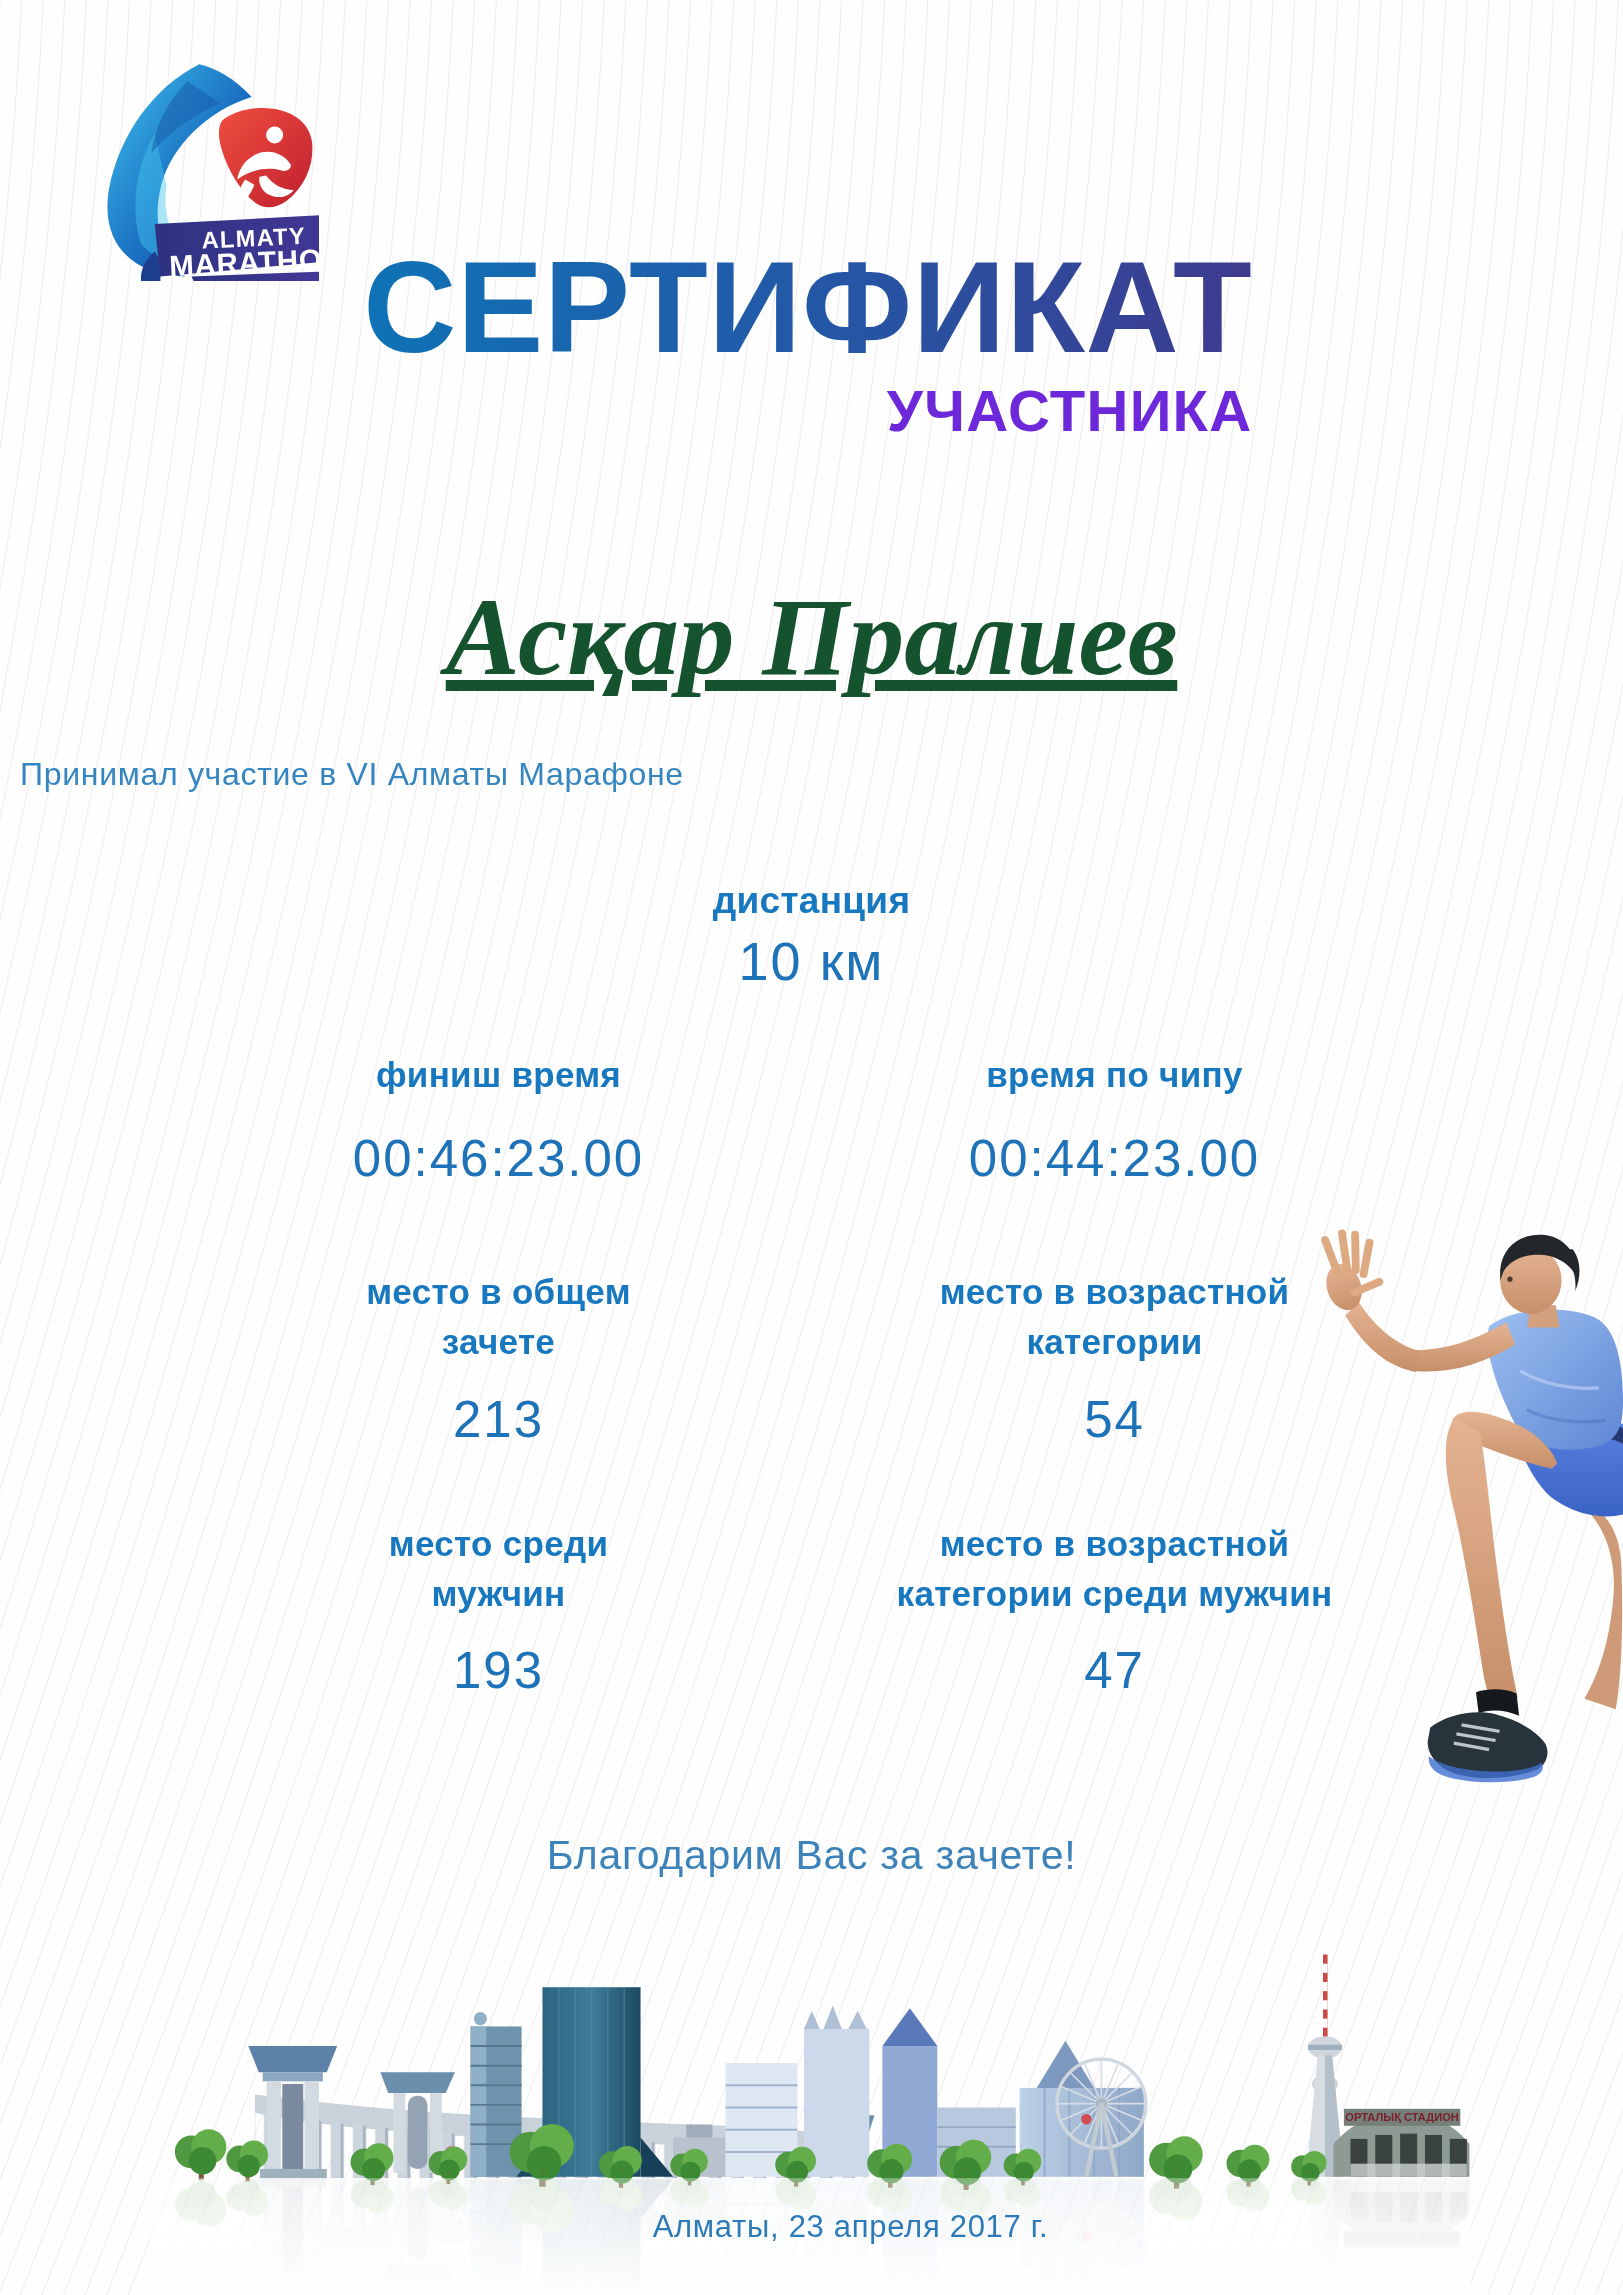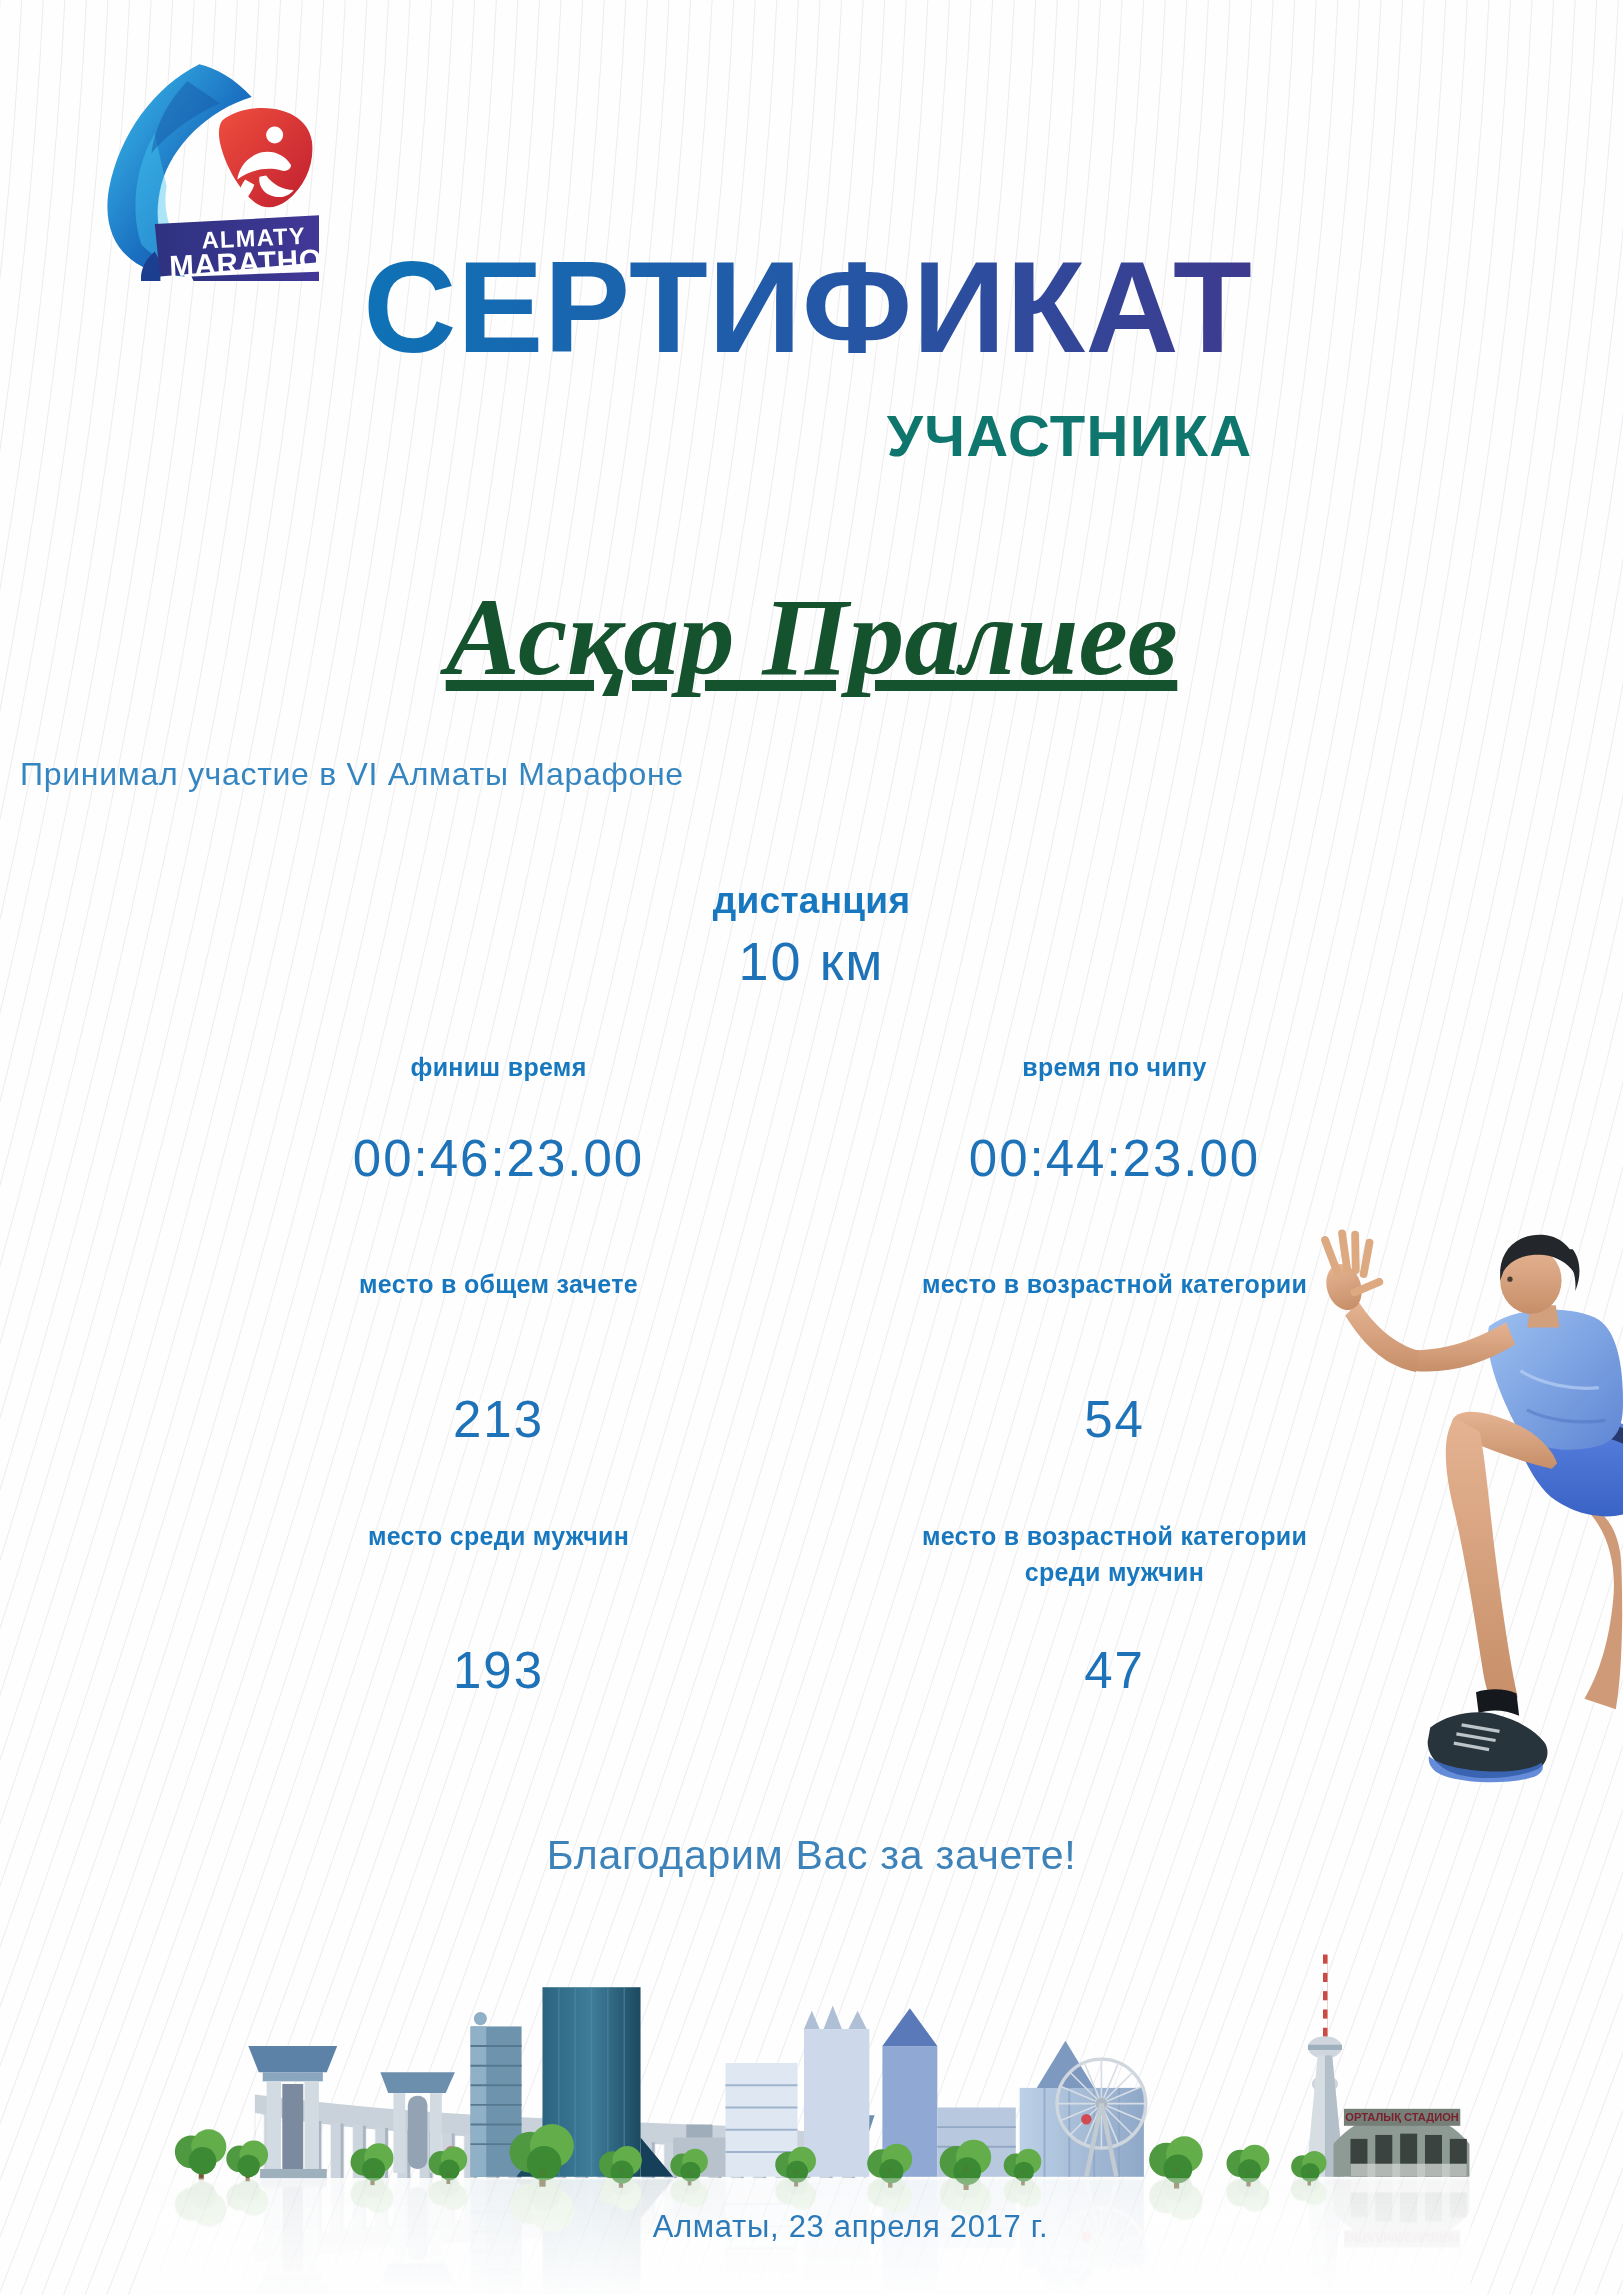--- a/index.html
+++ b/index.html
@@ -16,7 +16,7 @@
     background:linear-gradient(90deg,#0f72b6 0%,#2457a6 52%,#3e3a8e 100%);
     -webkit-background-clip:text;background-clip:text;color:transparent;
   }
-  .cert-subtitle{font-size:58px;font-weight:800;letter-spacing:1.3px;line-height:1;margin-top:35px;color:#0f766e;}
+  .cert-subtitle{font-size:58px;font-weight:800;letter-spacing:1.3px;line-height:1;margin-top:10px;color:#6d28d9;}
 
   .participant-name{
     position:absolute;top:576px;left:0;width:100%;text-align:center;z-index:2;

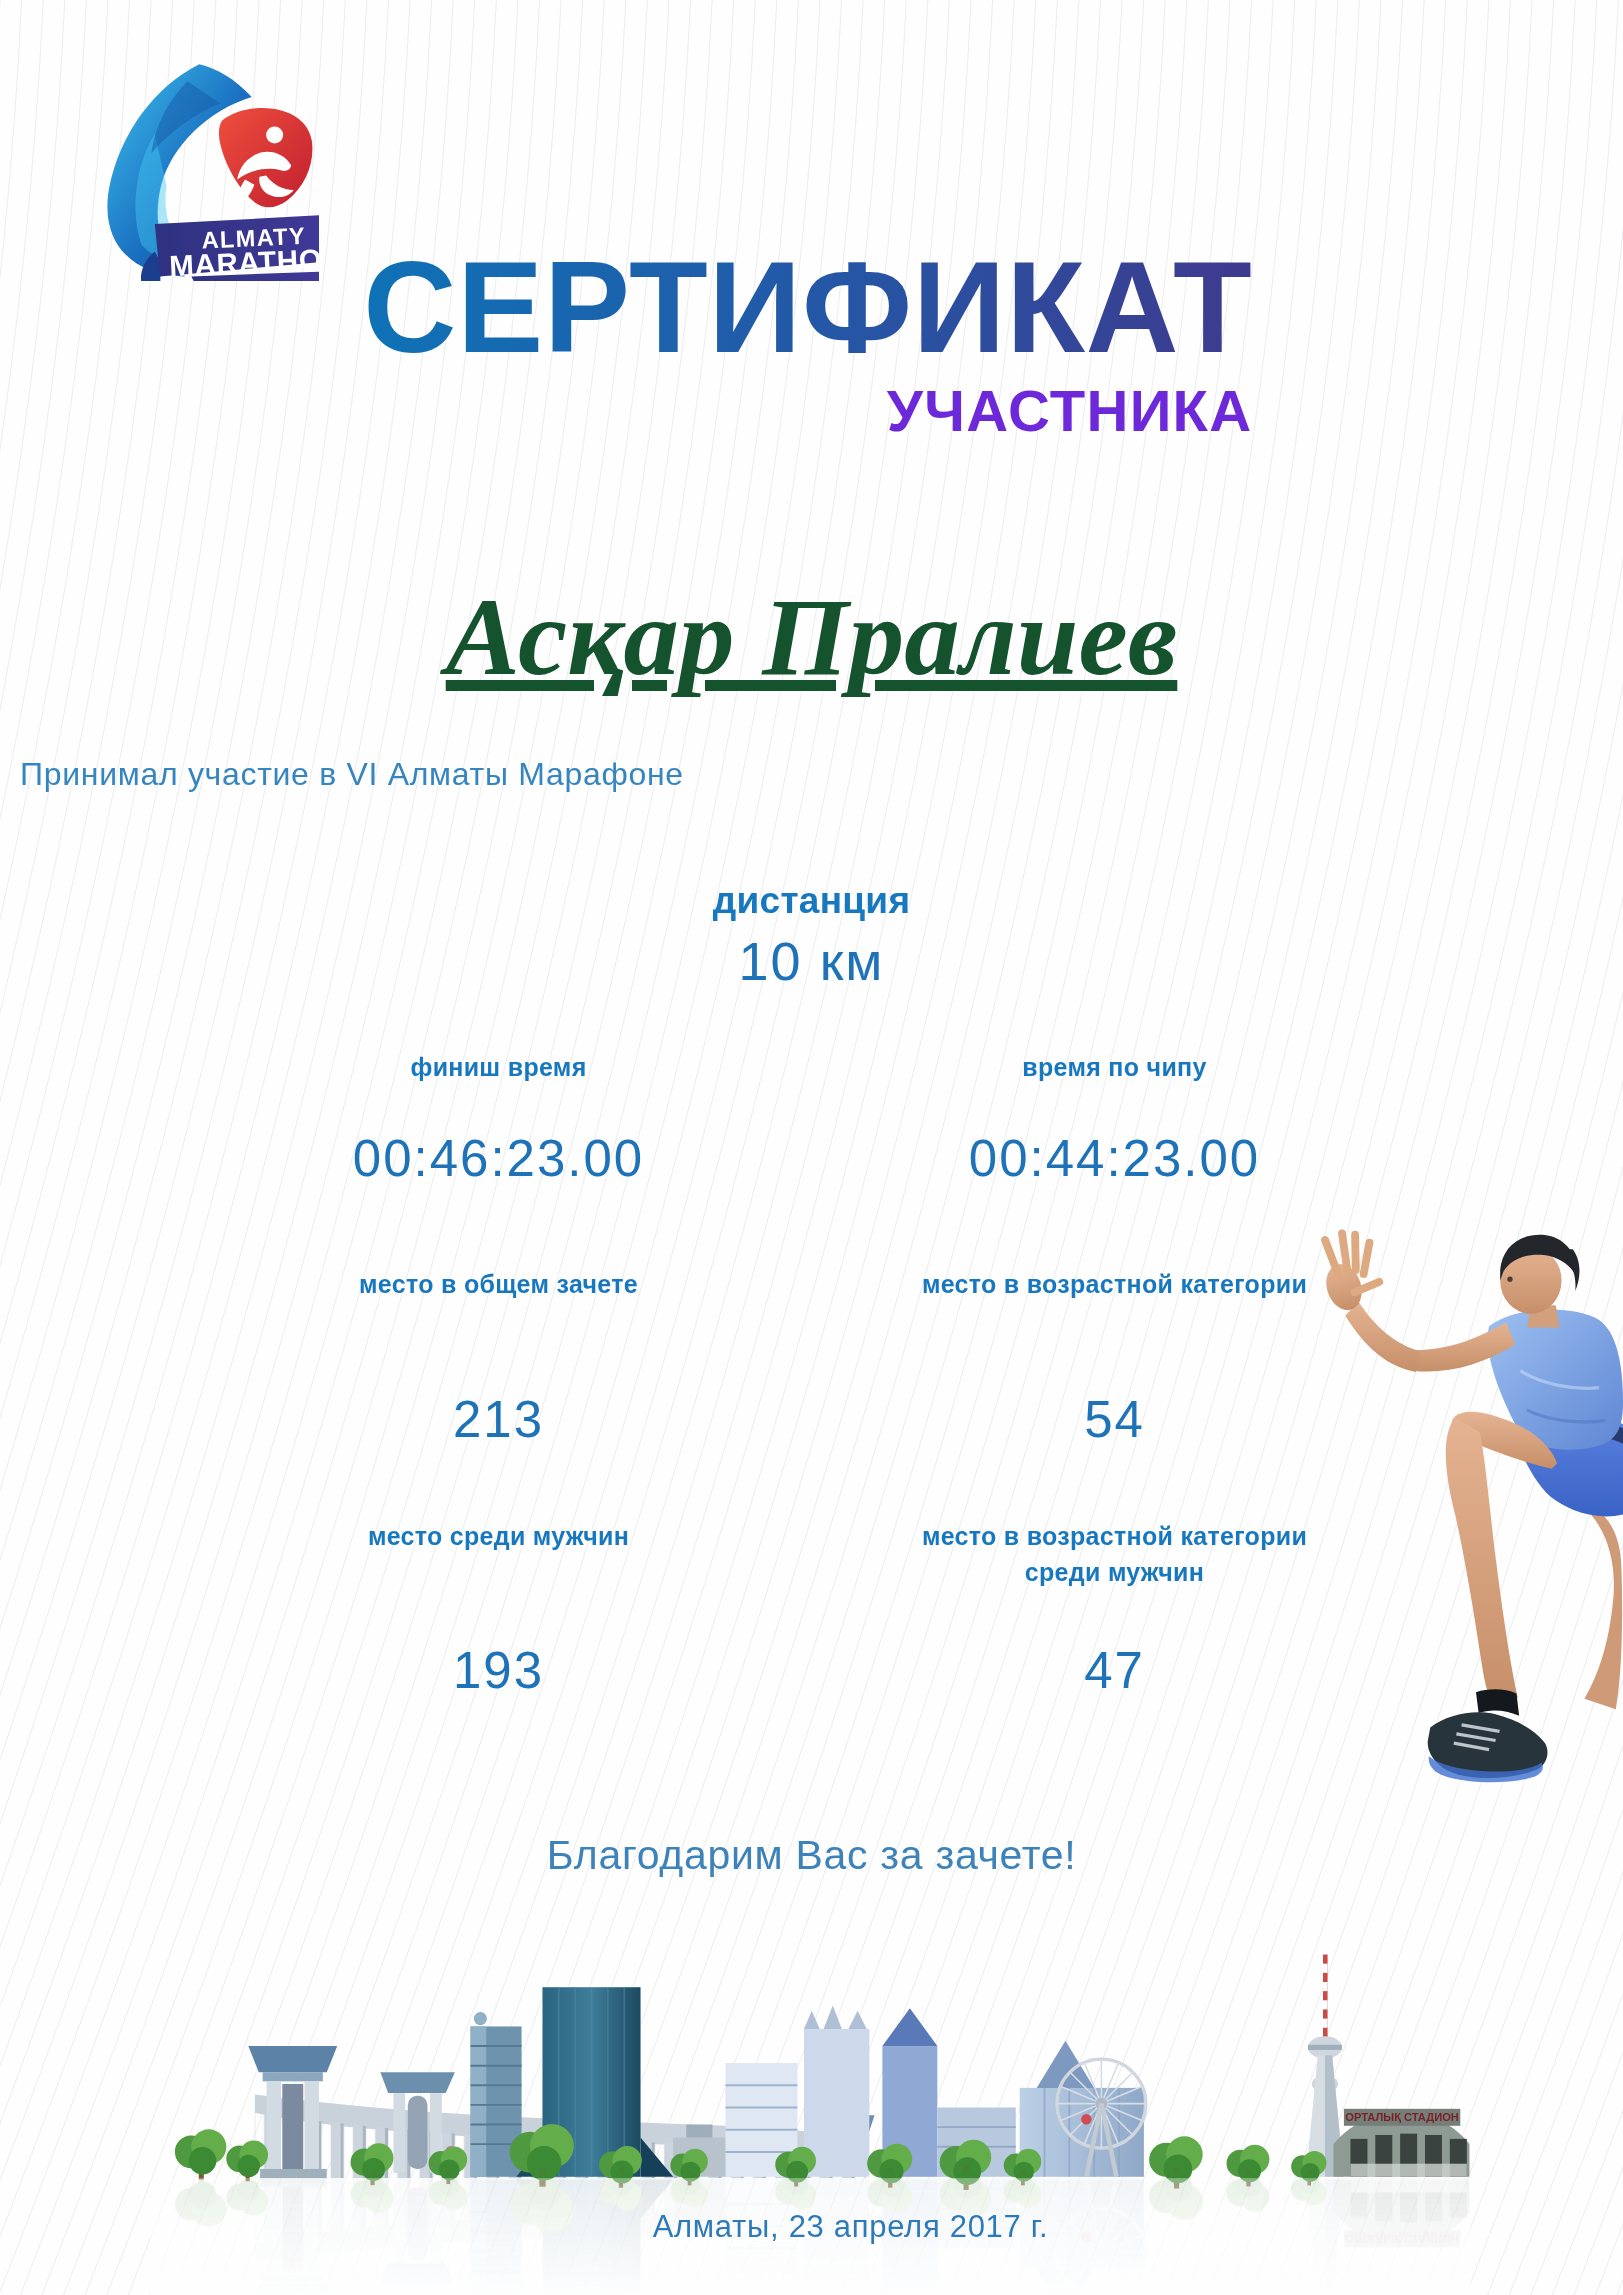--- a/index.html
+++ b/index.html
@@ -28,7 +28,7 @@
     font-size:32px;font-weight:300;letter-spacing:0.7px;color:#3585c0;padding-left:20px;
   }
 
-  .lbl{font-size:25px;font-weight:700;color:#1778bf;line-height:1.42;letter-spacing:0.3px;}
+  .lbl{font-size:35px;font-weight:700;color:#1778bf;line-height:1.42;letter-spacing:0.3px;}
   .val{font-size:51px;font-weight:300;color:#1e72b8;letter-spacing:2px;line-height:1;}
 
   .dist-label{position:absolute;top:875px;left:0;width:100%;text-align:center;font-size:37px;z-index:2;}

